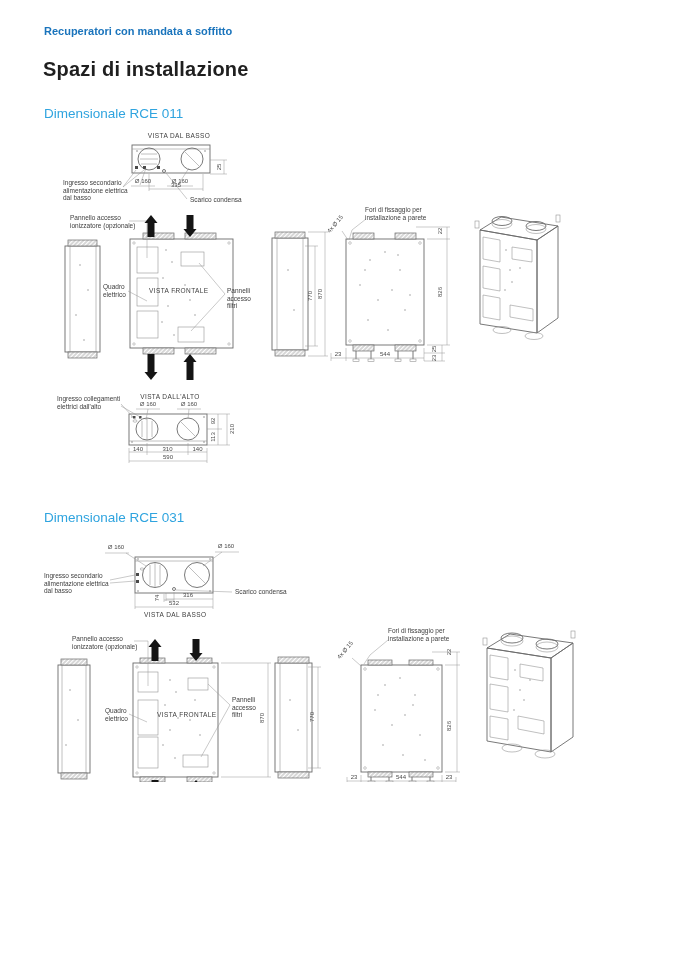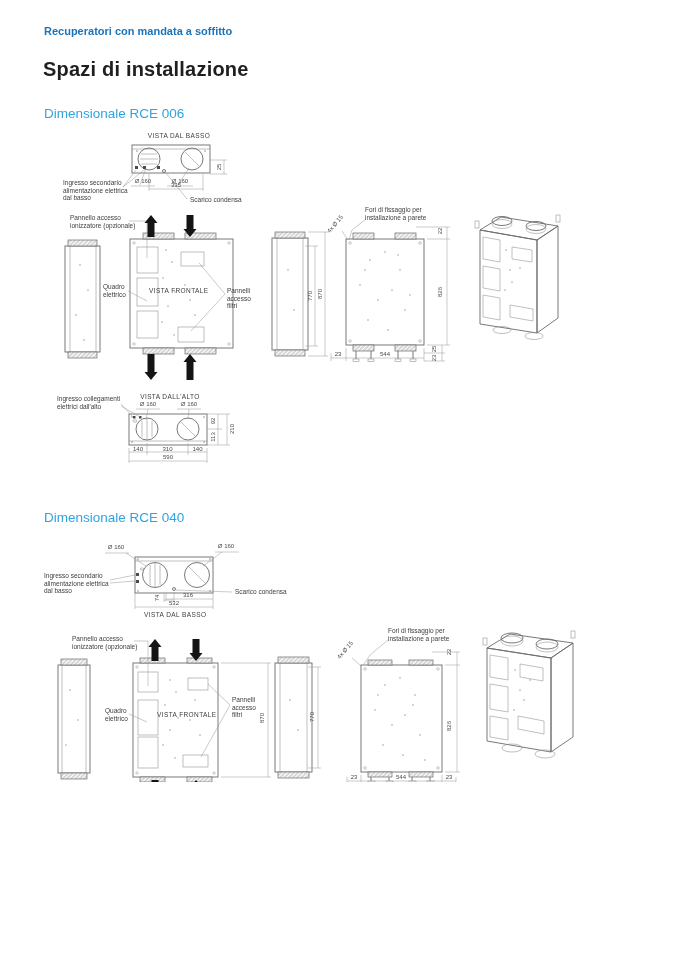--- a/index.html
+++ b/index.html
@@ -33,7 +33,7 @@
 
   <div class="breadcrumb">Recuperatori con mandata a soffitto</div>
   <h1 class="title">Spazi di installazione</h1>
-  <div class="sech" style="left:44px;top:106px;">Dimensionale RCE 006</div>
+  <div class="sech" style="left:44px;top:106px;">Dimensionale RCE 011</div>
   <div class="sech" style="left:44px;top:510px;">Dimensionale RCE 040</div>
 
   <svg class="art" width="678" height="959" viewBox="0 0 678 959">

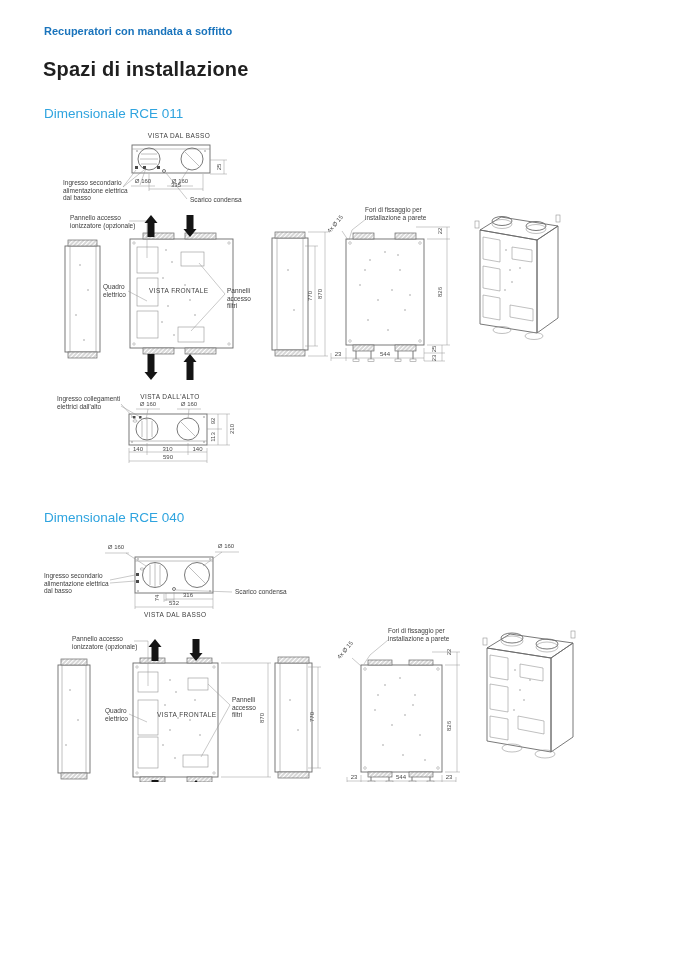--- a/index.html
+++ b/index.html
@@ -34,7 +34,7 @@
   <div class="breadcrumb">Recuperatori con mandata a soffitto</div>
   <h1 class="title">Spazi di installazione</h1>
   <div class="sech" style="left:44px;top:106px;">Dimensionale RCE 011</div>
-  <div class="sech" style="left:44px;top:510px;">Dimensionale RCE 040</div>
+  <div class="sech" style="left:44px;top:510px;">Dimensionale RCE 031</div>
 
   <svg class="art" width="678" height="959" viewBox="0 0 678 959">
     <defs>

